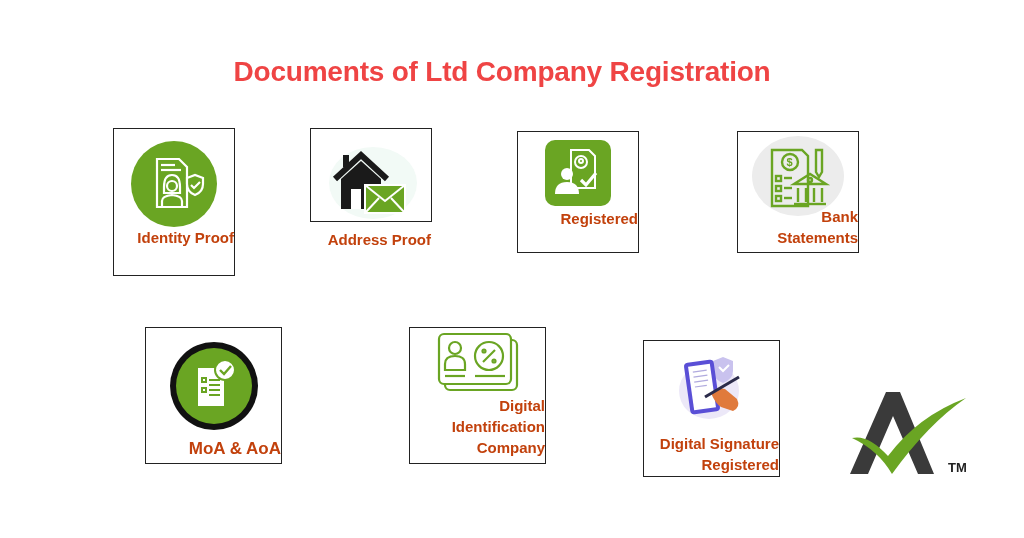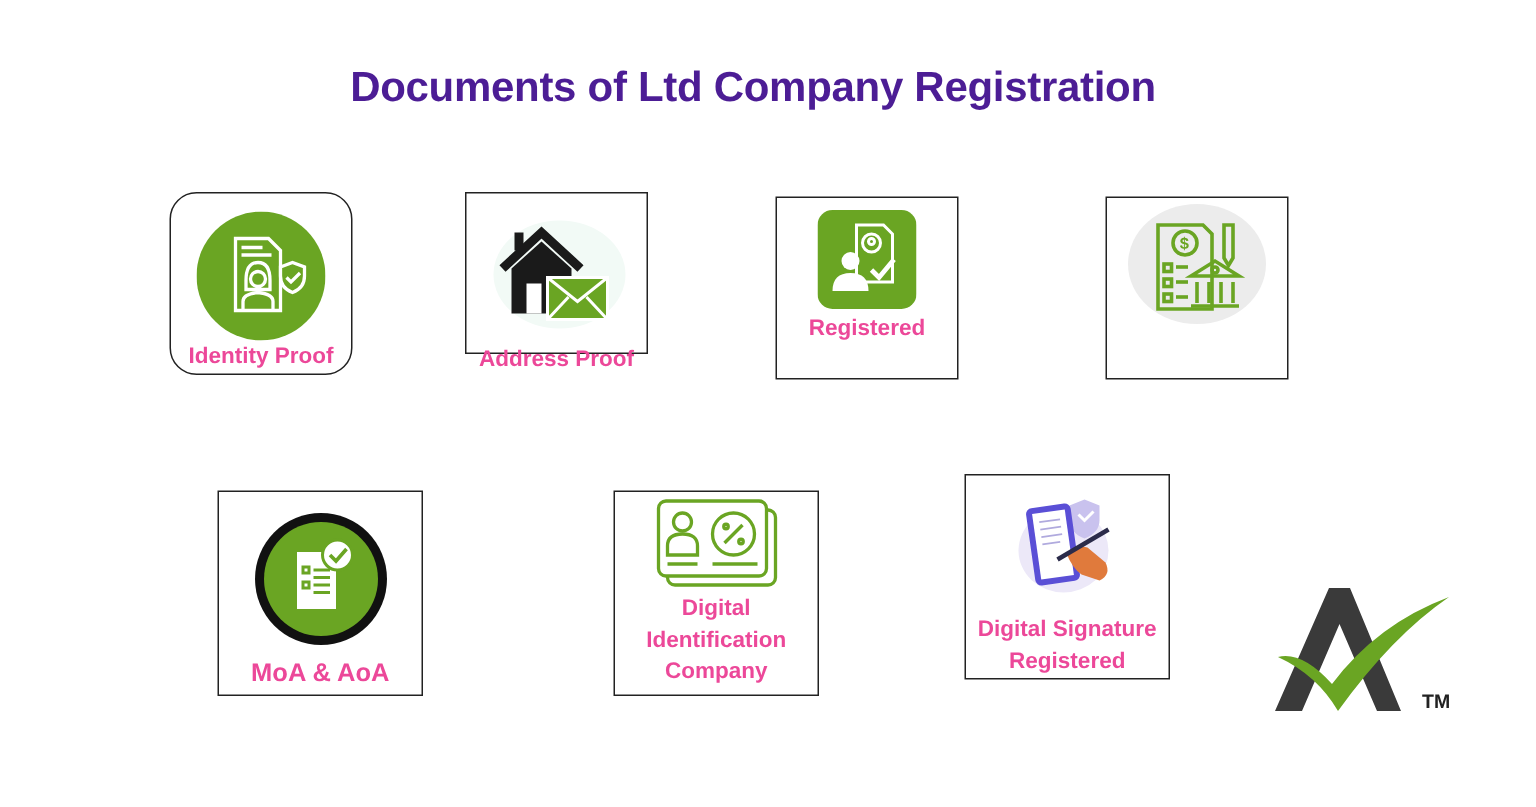--- a/index.html
+++ b/index.html
@@ -4,7 +4,7 @@
 <style>
   html,body{margin:0;padding:0;background:#ffffff;}
   body{width:1024px;height:538px;position:relative;overflow:hidden;font-family:"Liberation Sans","DejaVu Sans",sans-serif;}
-  .title{position:absolute;left:0;width:100%;top:42px;text-align:center;font-size:28px;font-weight:bold;color:#4c1d95;letter-spacing:-0.2px;}
+  .title{position:absolute;left:0;width:100%;top:56px;text-align:center;font-size:28px;font-weight:bold;color:#ef4444;letter-spacing:-0.2px;}
   .title span{margin-left:-20px;}
   .card{position:absolute;border:1.5px solid #222;background:#fff;box-sizing:border-box;}
   .card .icon{position:absolute;left:0;right:0;margin:auto;}

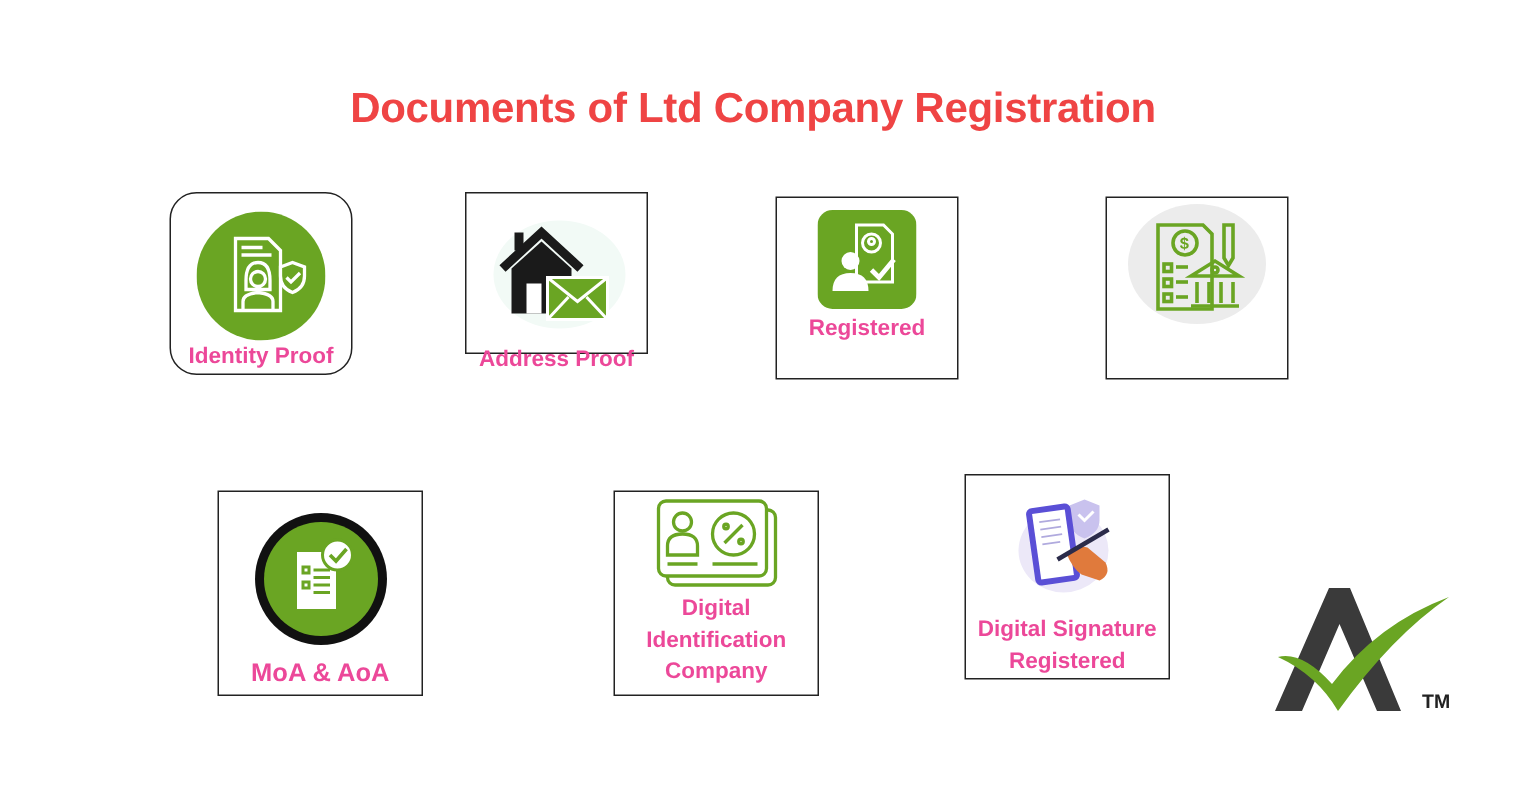--- a/index.html
+++ b/index.html
@@ -8,7 +8,7 @@
   .title span{margin-left:-20px;}
   .card{position:absolute;border:1.5px solid #222;background:#fff;box-sizing:border-box;}
   .card .icon{position:absolute;left:0;right:0;margin:auto;}
-  .card .label{position:absolute;left:0;right:0;text-align:center;font-weight:bold;color:#ec4899;font-size:15px;line-height:21px;}
+  .card .label{position:absolute;left:0;right:0;text-align:right;font-weight:bold;color:#c2410c;font-size:15px;line-height:21px;}
   .logo{position:absolute;left:848px;top:388px;width:125px;height:90px;}
 </style>
 </head>

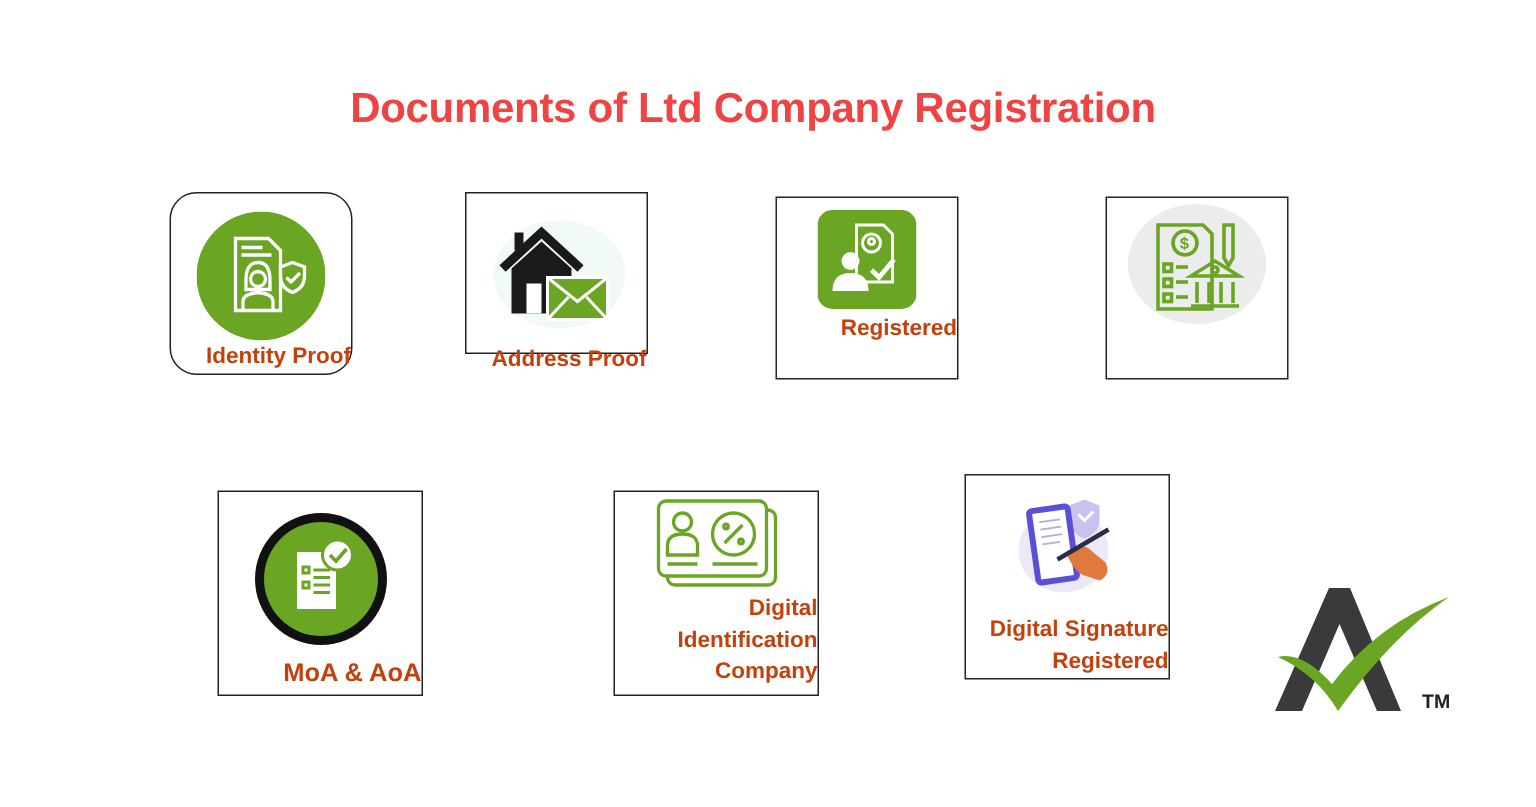--- a/index.html
+++ b/index.html
@@ -86,6 +86,10 @@
       <path d="M66 14 h6 v22 l-3 5 l-3 -5 z"></path>
     </g>
   </svg>
+  <div class="label" style="top:74px;">
+    <div>Bank</div>
+    <div>Statements</div>
+  </div>
 </div>
 
 <div class="card" style="left:145px;top:327px;width:137px;height:137px;">

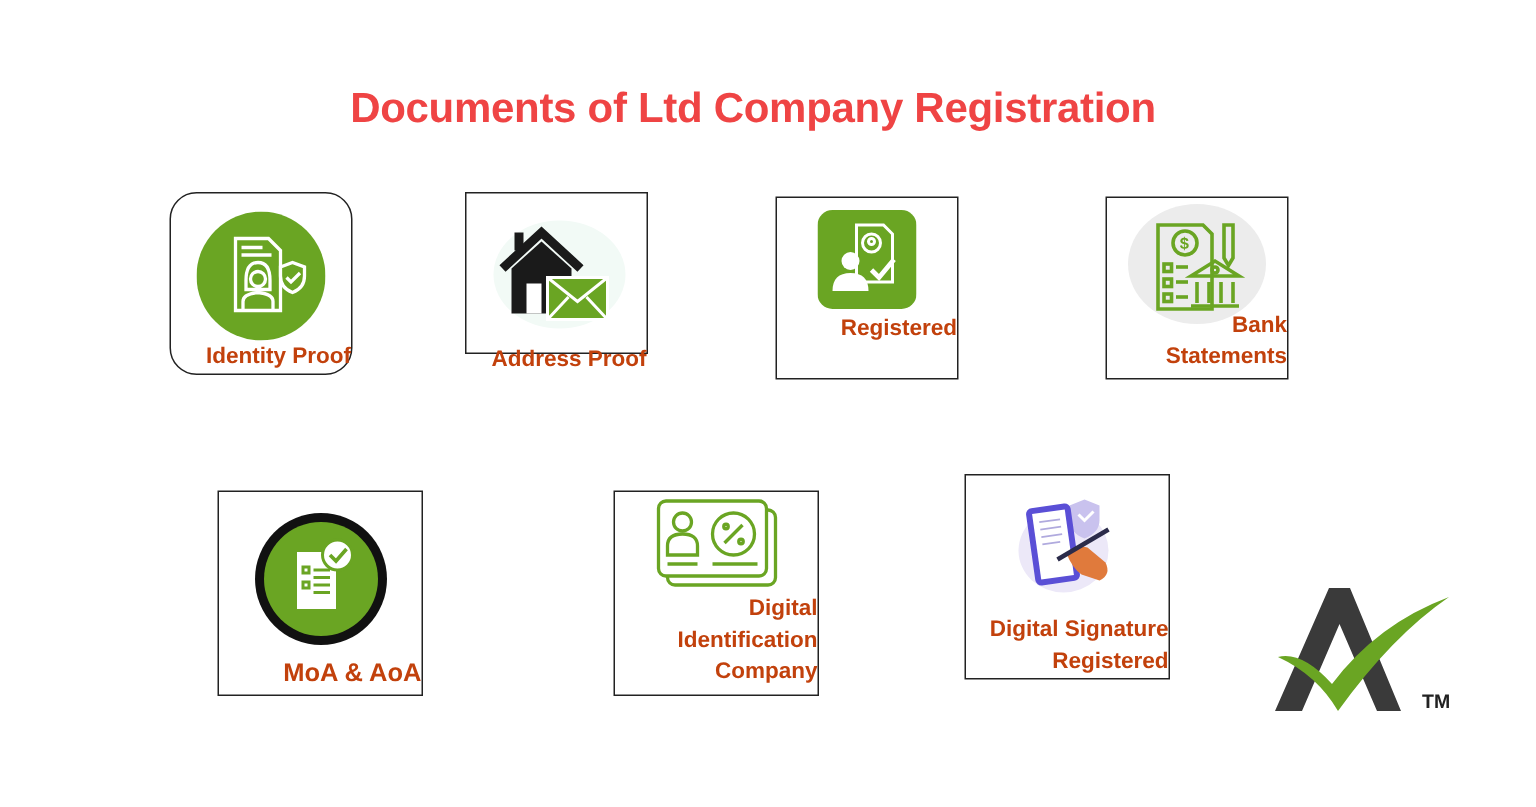--- a/index.html
+++ b/index.html
@@ -16,7 +16,7 @@
 
 <div class="title"><span>Documents of Ltd Company Registration</span></div>
 
-<div class="card" style="left:113px;top:128px;width:122px;height:122px;border-radius:18px;">
+<div class="card" style="left:113px;top:128px;width:122px;height:148px;">
   <svg class="icon" style="top:12px;" width="86" height="86" viewBox="0 0 86 86">
     <circle cx="43" cy="43" r="43" fill="#6aa523"></circle>
     <g fill="none" stroke="#fff" stroke-width="2.2">

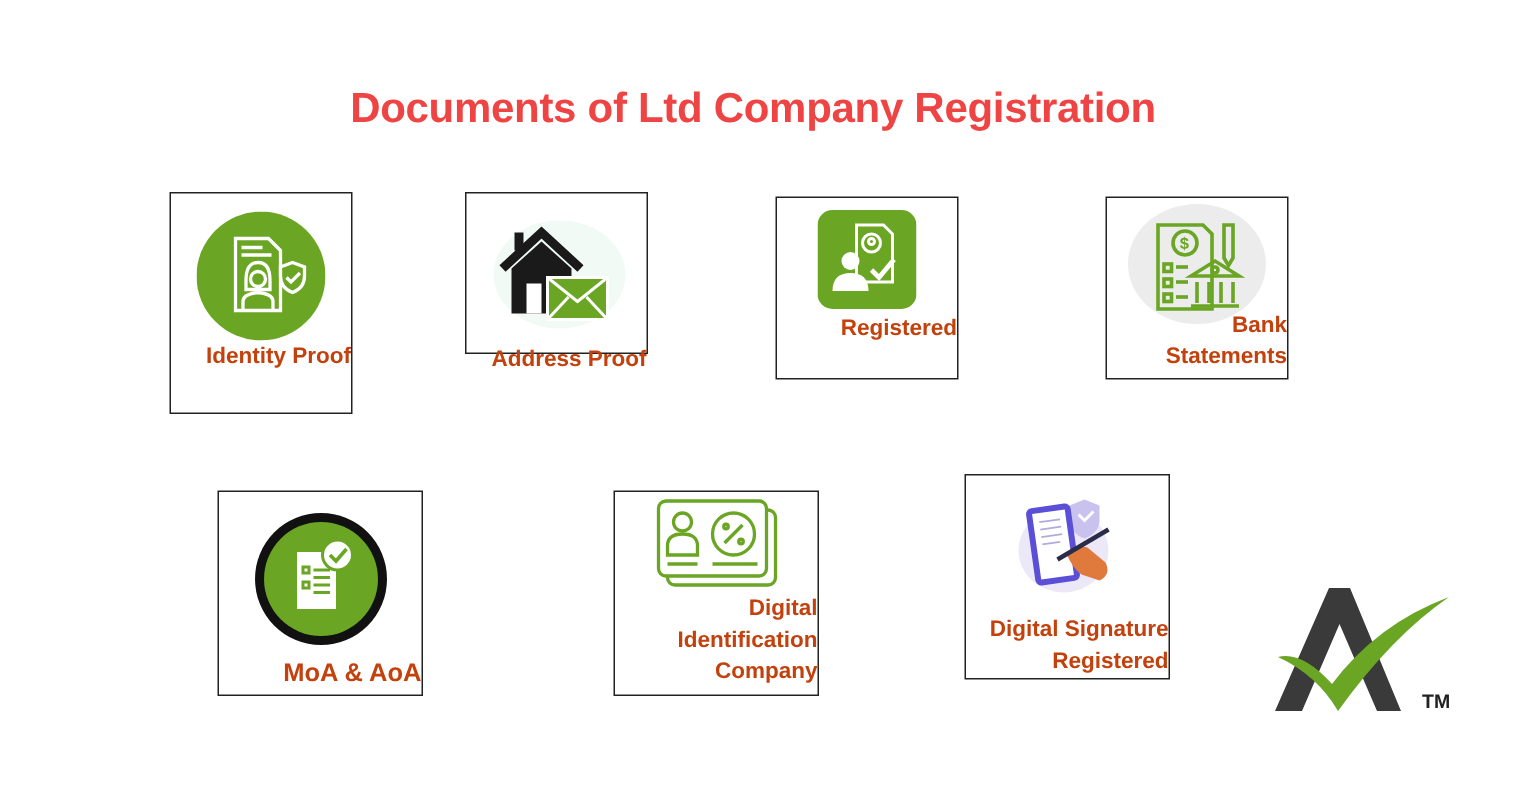--- a/index.html
+++ b/index.html
@@ -33,7 +33,7 @@
   <div class="label" style="top:98px;">Identity Proof</div>
 </div>
 
-<div class="card" style="left:310px;top:128px;width:122px;height:108px;">
+<div class="card" style="left:310px;top:128px;width:122px;height:94px;">
   <svg class="icon" style="top:14px;" width="100" height="80" viewBox="0 0 100 80">
     <ellipse cx="52" cy="40" rx="44" ry="36" fill="#f2faf6"></ellipse>
     <path d="M14 36 L40 12 L66 36" fill="none" stroke="#1a1a1a" stroke-width="6"></path>

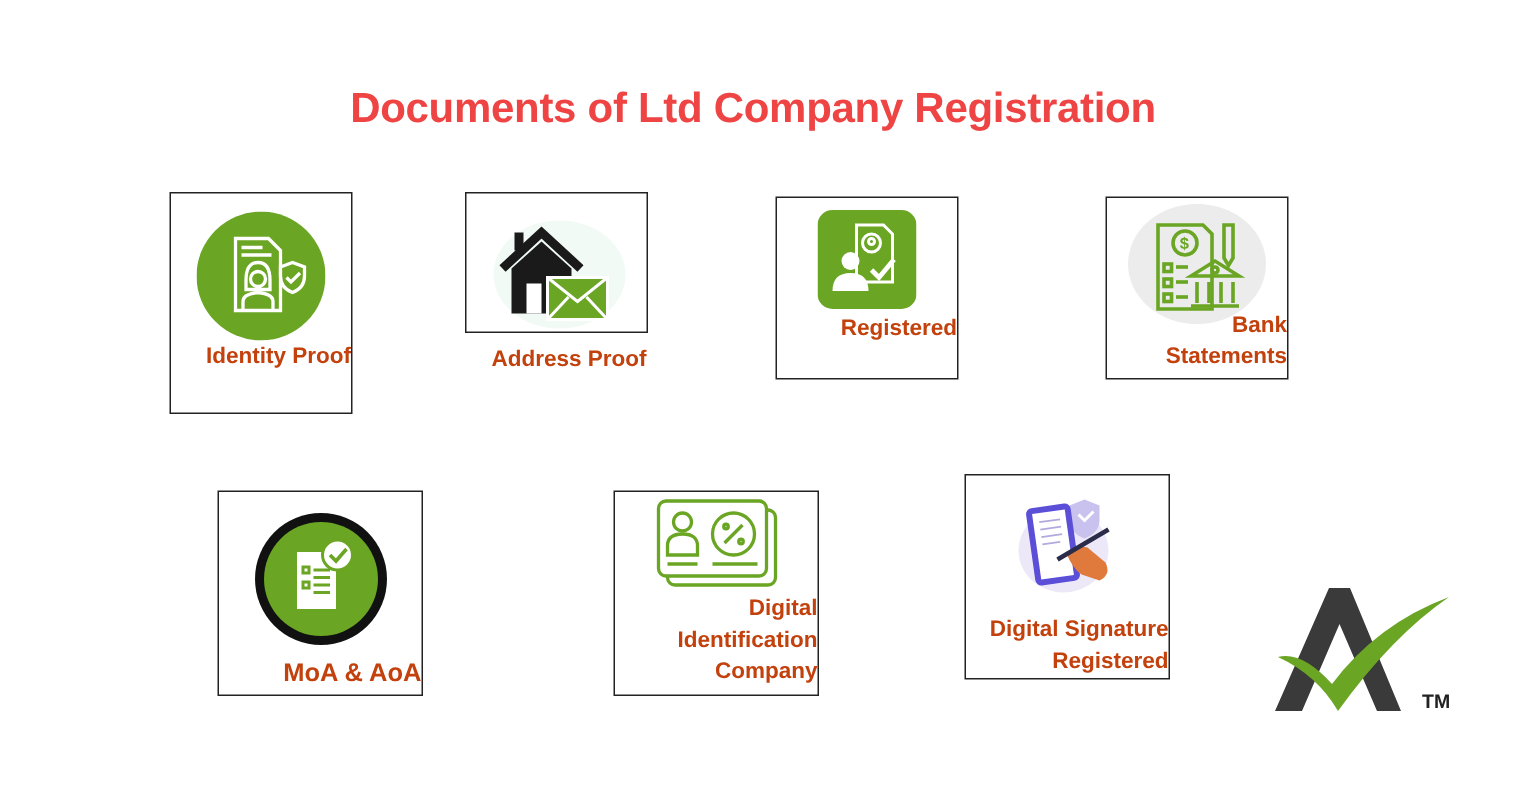--- a/index.html
+++ b/index.html
@@ -133,7 +133,7 @@
   </div>
 </div>
 
-<div class="card" style="left:643px;top:316px;width:137px;height:137px;">
+<div class="card" style="left:643px;top:340px;width:137px;height:137px;">
   <svg class="icon" style="top:8px;" width="90" height="76" viewBox="0 0 90 76">
     <ellipse cx="42" cy="42" rx="30" ry="28" fill="#ece8f8"></ellipse>
     <path d="M46 12 l10 -4 l10 4 v10 q0 8 -10 12 q-10 -4 -10 -12 z" fill="#c9c2ee"></path>

